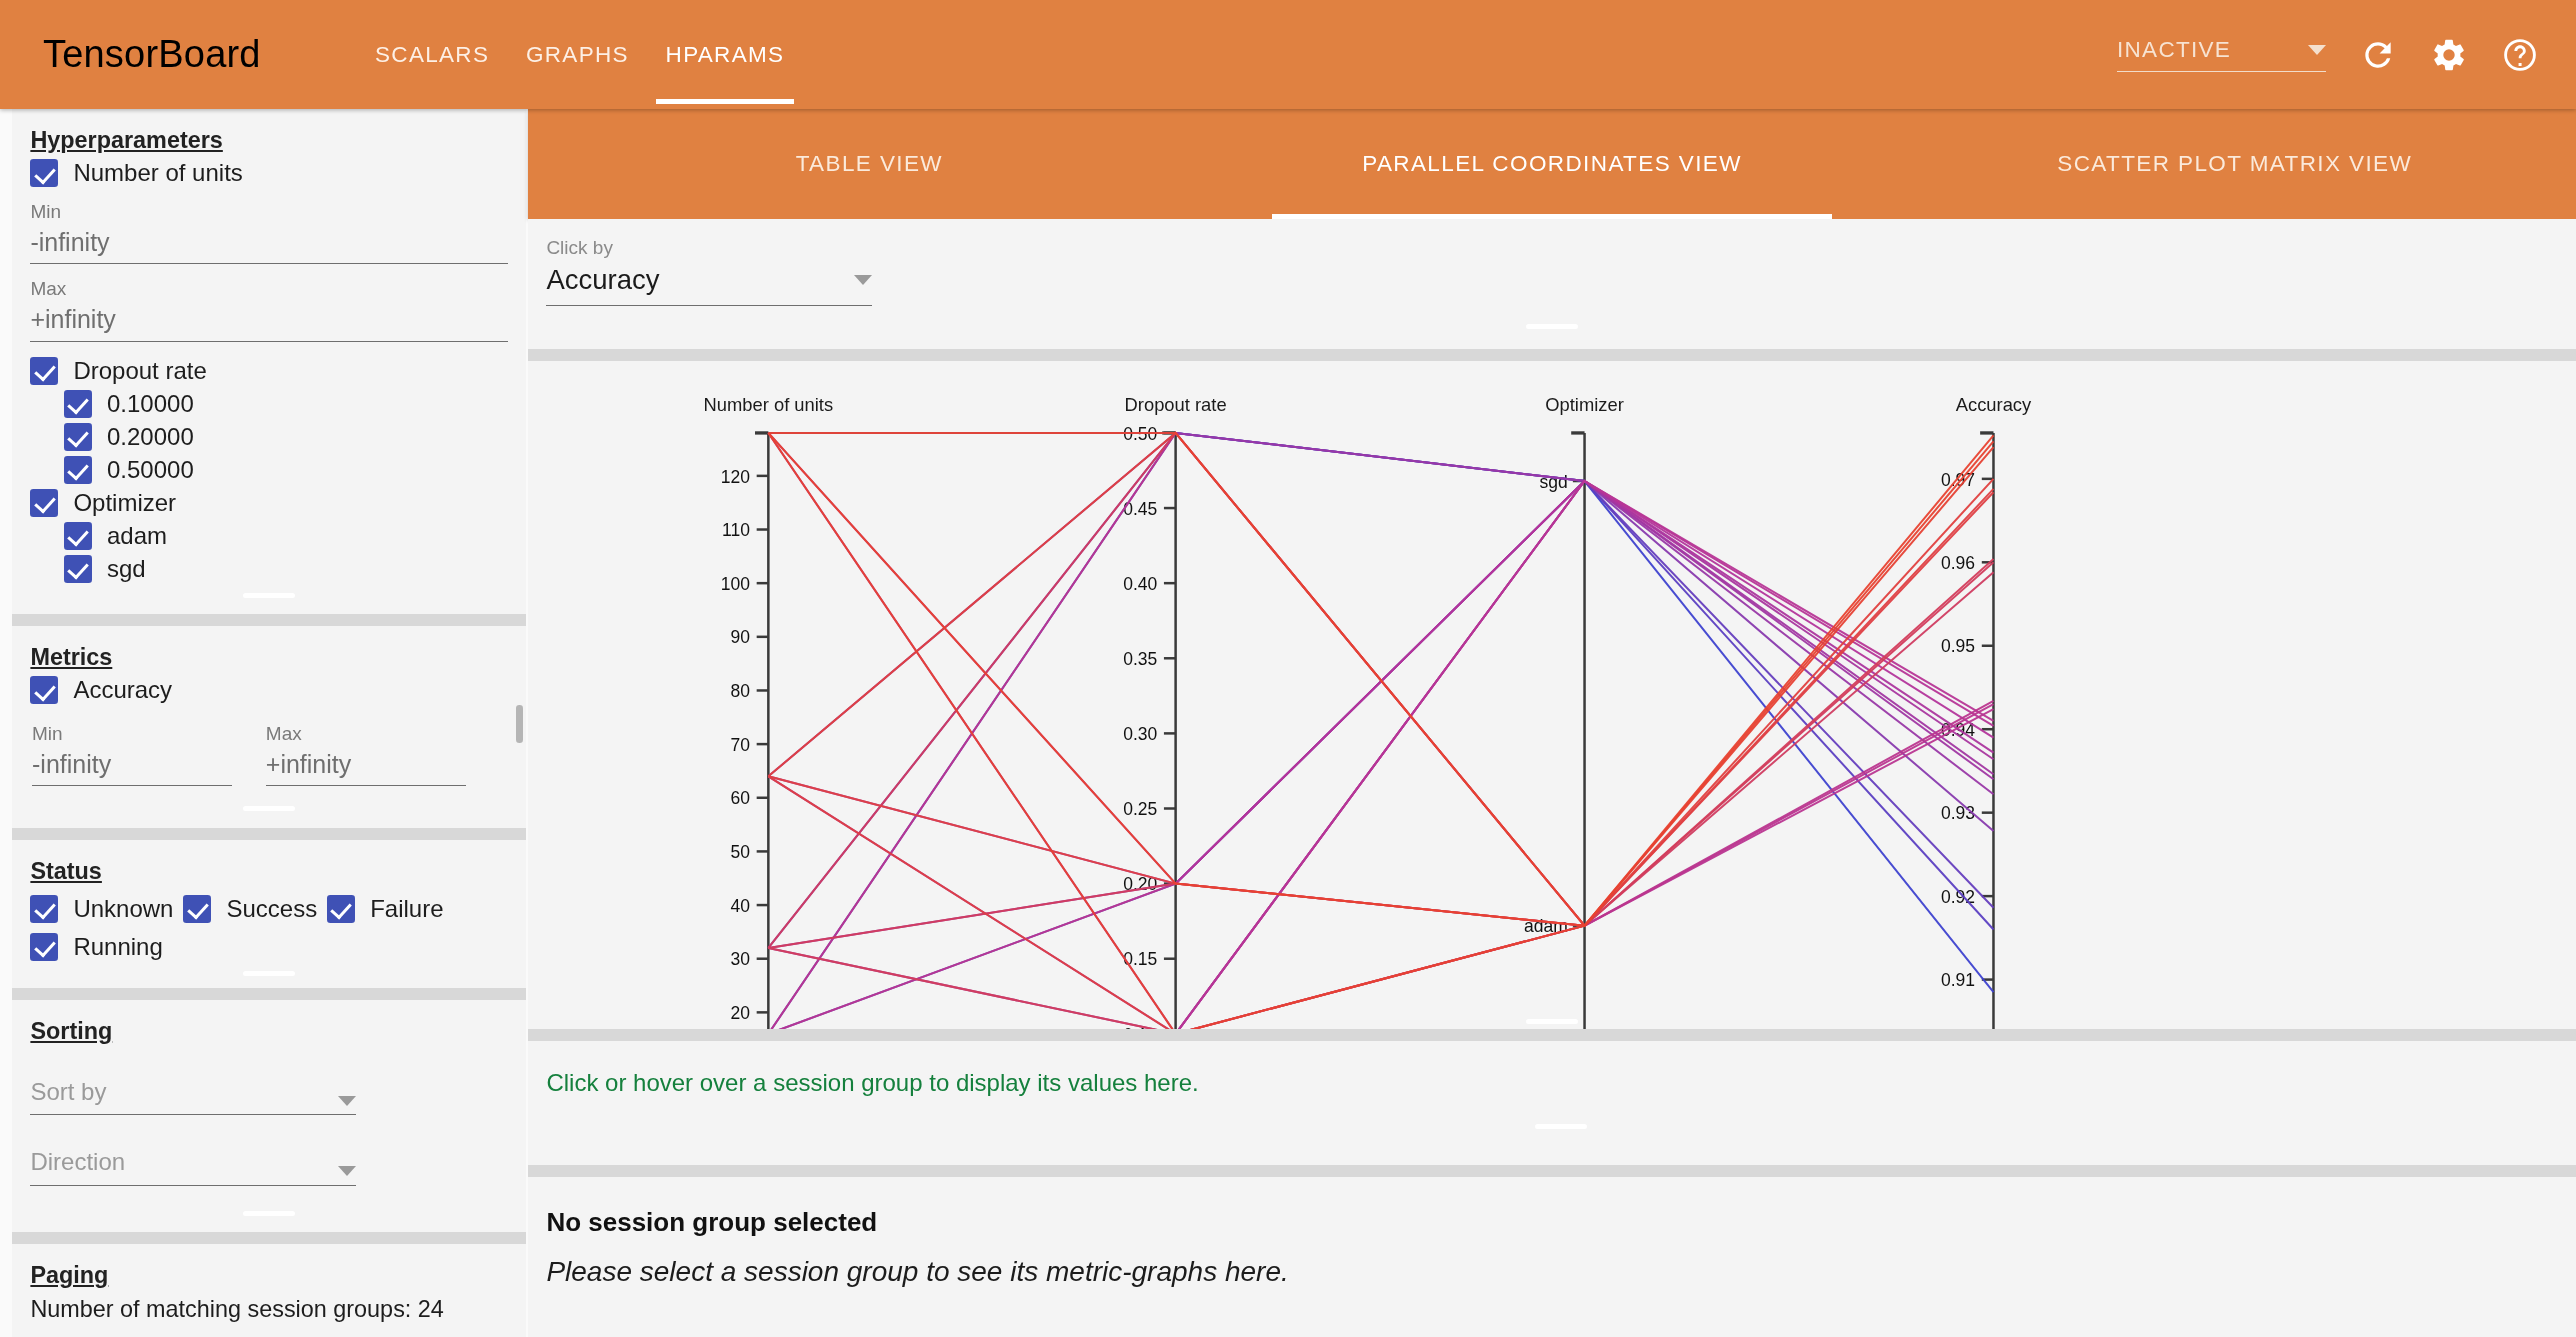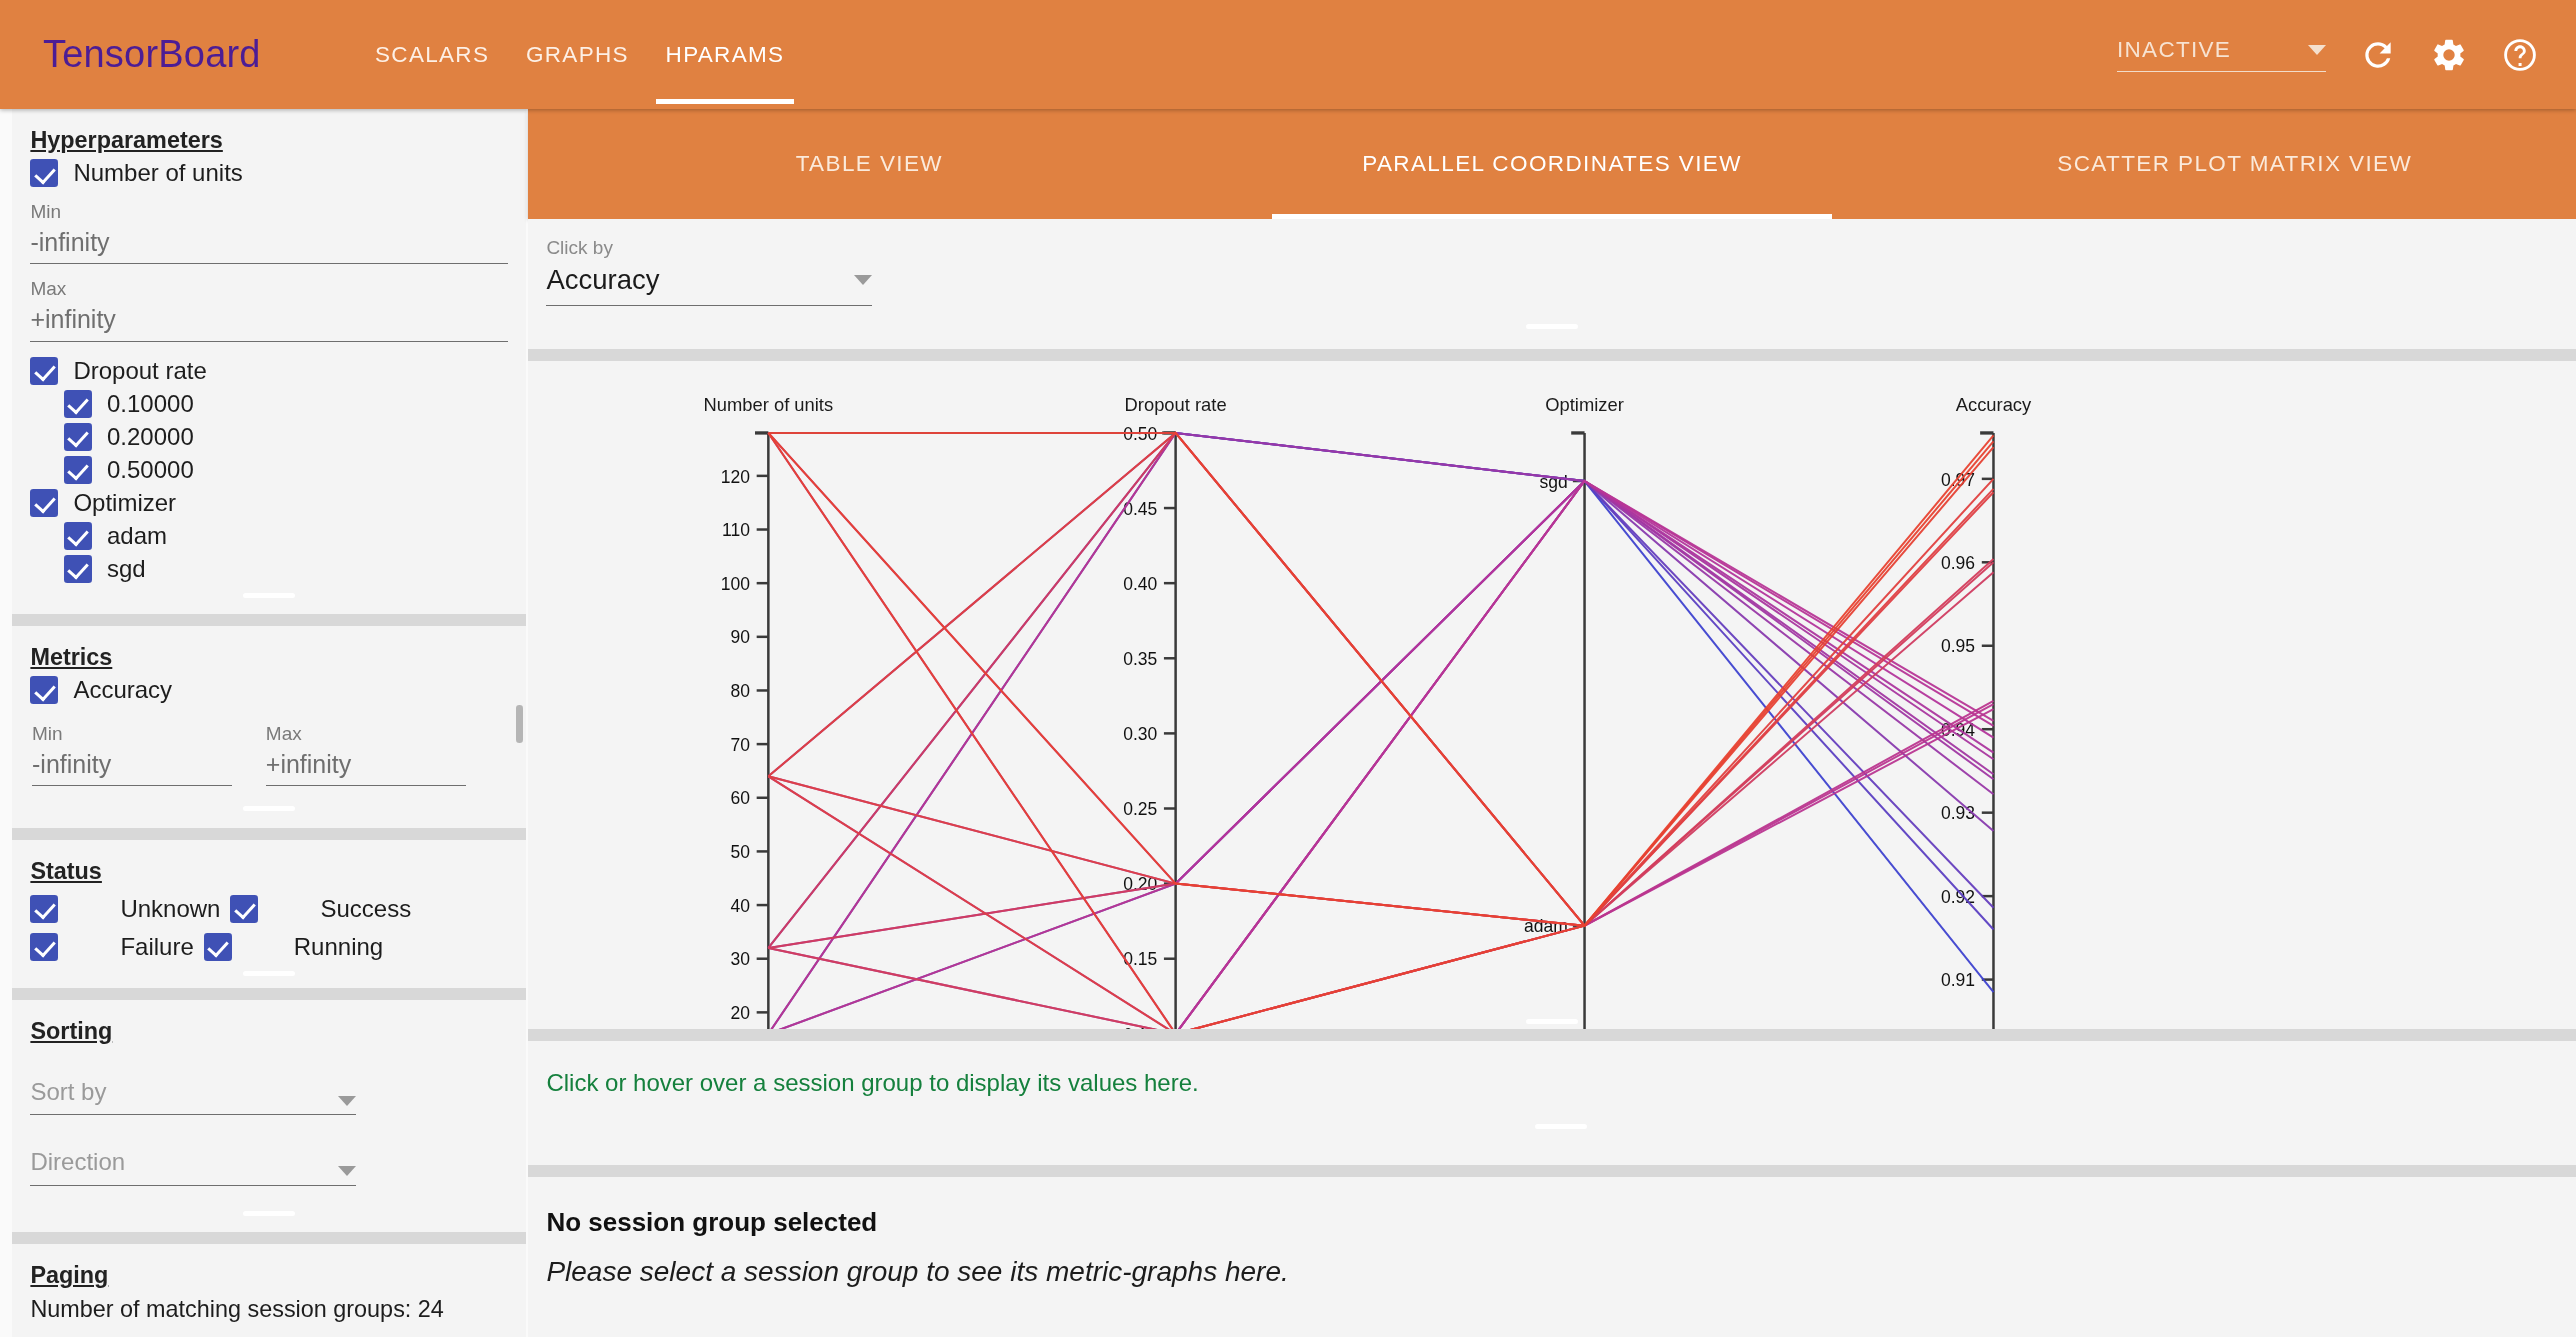--- a/index.html
+++ b/index.html
@@ -21,7 +21,7 @@
     z-index: 30;
   }
   .brand {
-    color: #4c1d95; font-size: 38px; font-weight: 400;
+    color: #000000; font-size: 38px; font-weight: 400;
     margin-left: 43px; letter-spacing: 0.2px; white-space: nowrap;
   }
   .navtabs { display: flex; align-items: center; margin-left: 96px; height: 109px; }

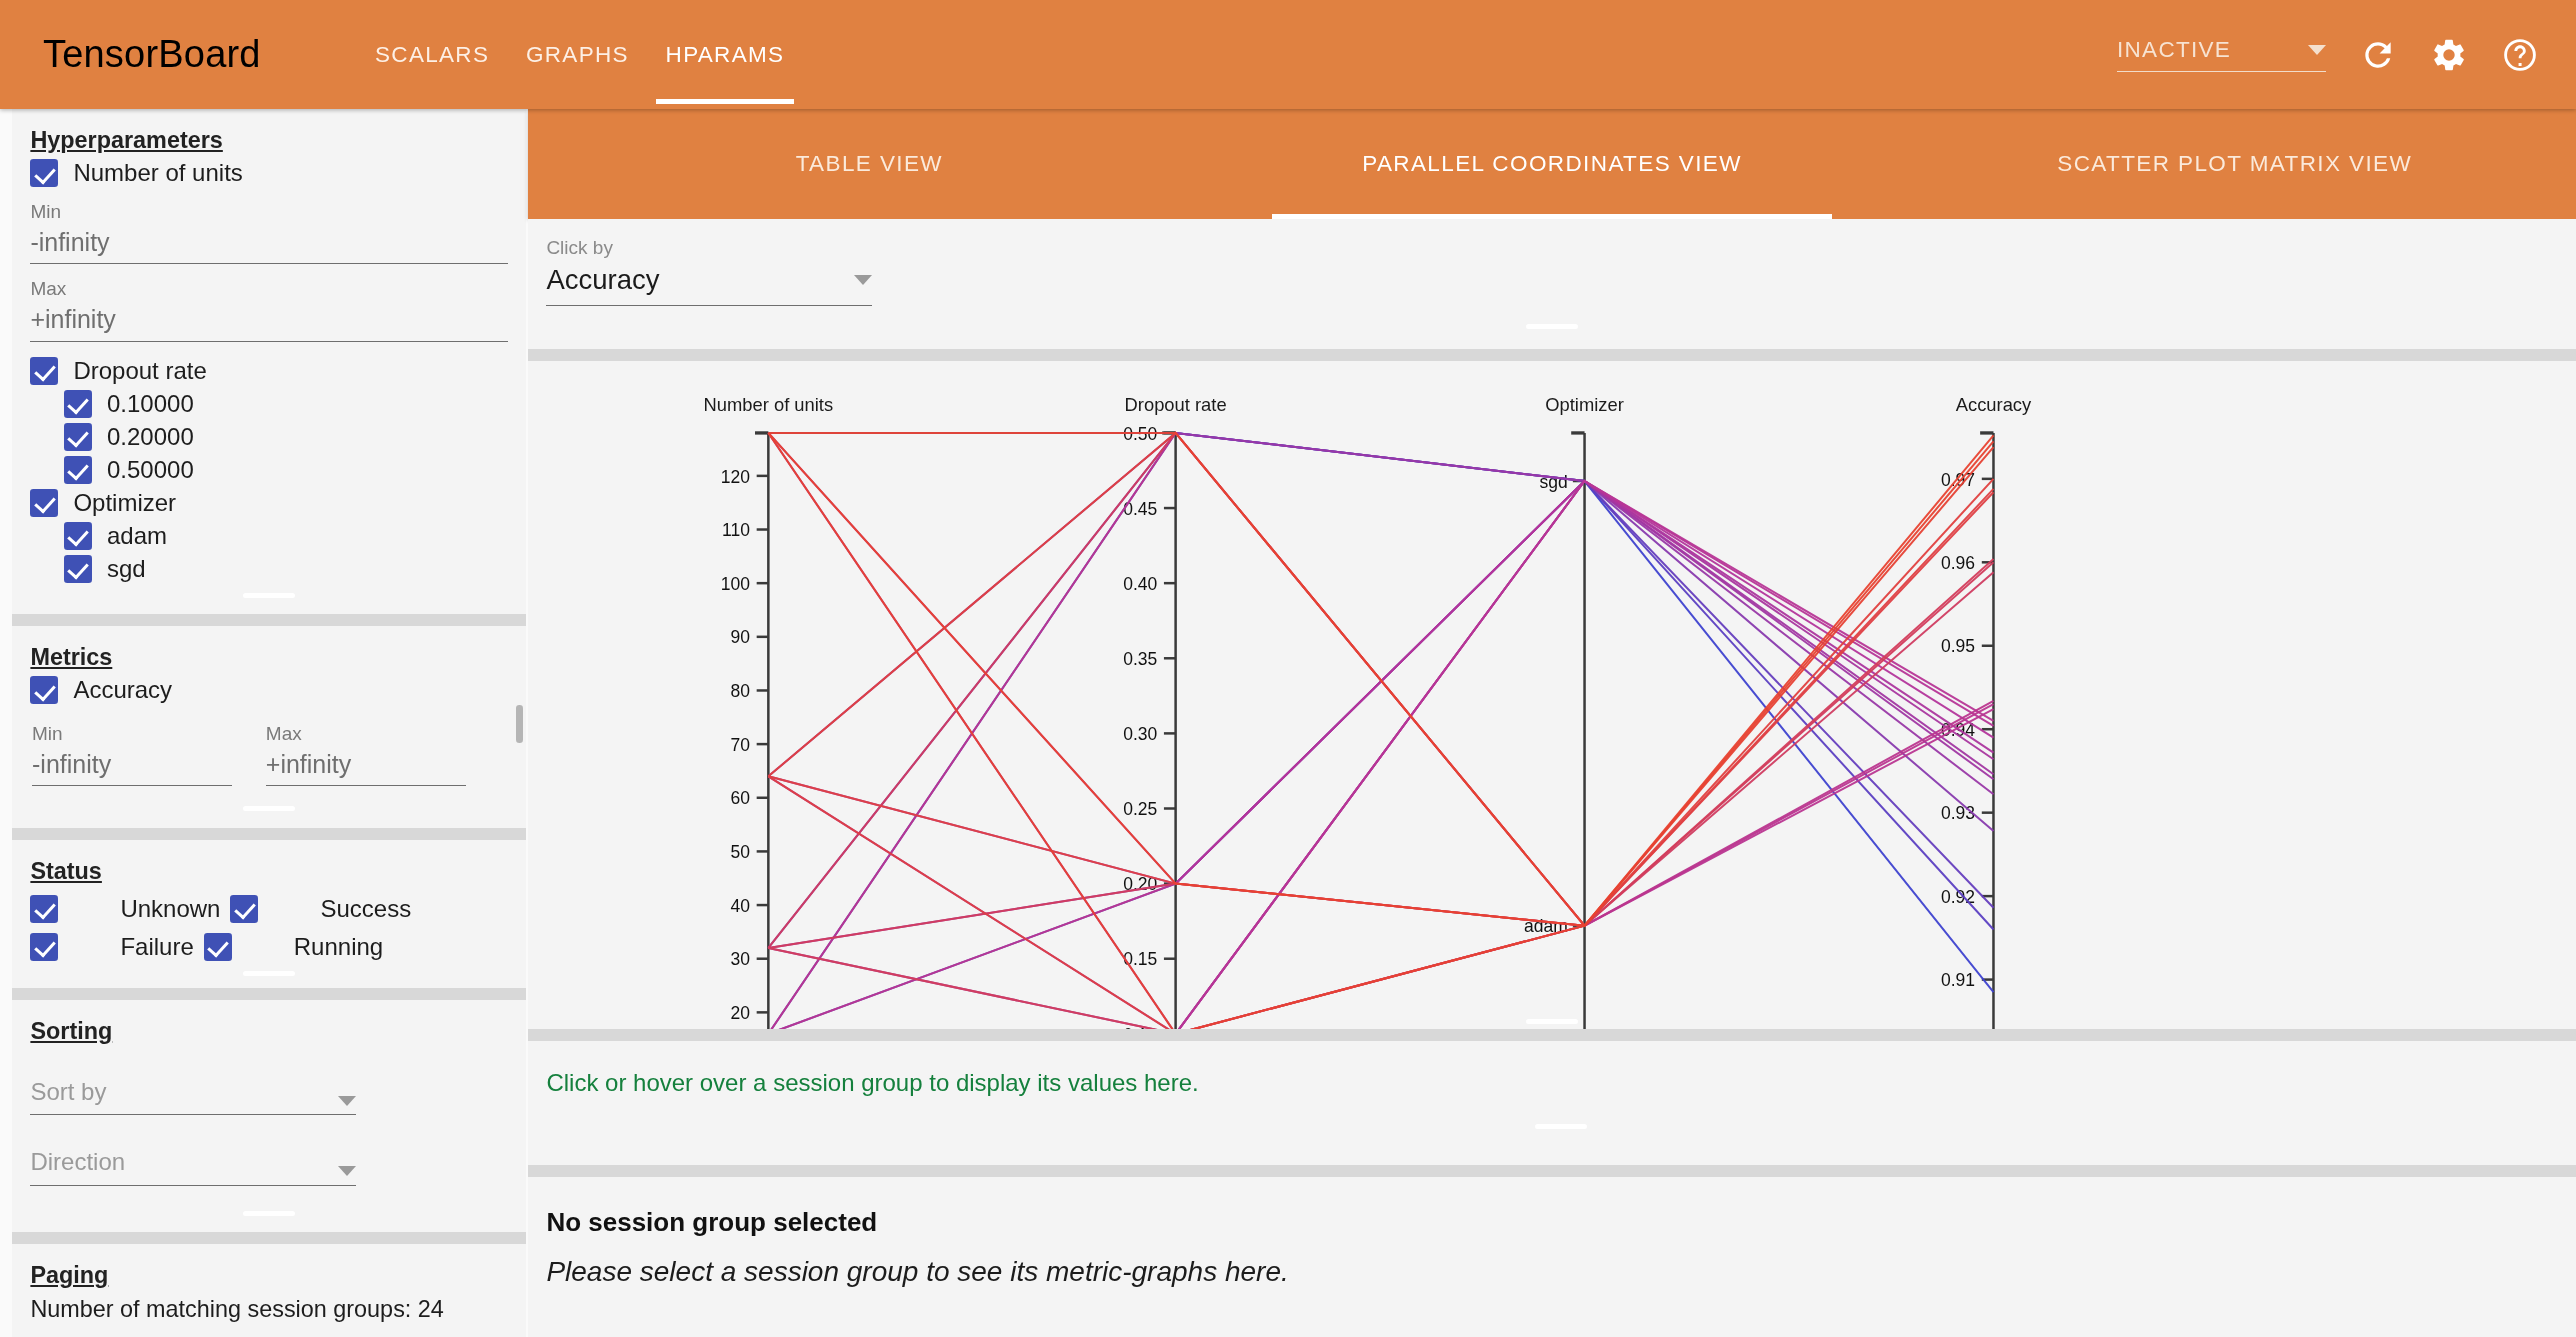--- a/index.html
+++ b/index.html
@@ -80,7 +80,7 @@
   }
   .field.half { display: inline-block; width: 200px; vertical-align: top; }
   .statusrow { display: flex; flex-wrap: wrap; align-items: center; margin-left: 18.4px; max-width: 467px; }
-  .statusrow .chkrow { margin-left: 0; margin-right: 10px; gap: 47px; }
+  .statusrow .chkrow { margin-left: 0; margin-right: 10px; }
   .selfield { margin: 33px 18.4px 0 18.4px; width: 326px; }
   .selfield .sv {
     font-size: 24px; color: #9a9a9a; padding-bottom: 8.3px;

